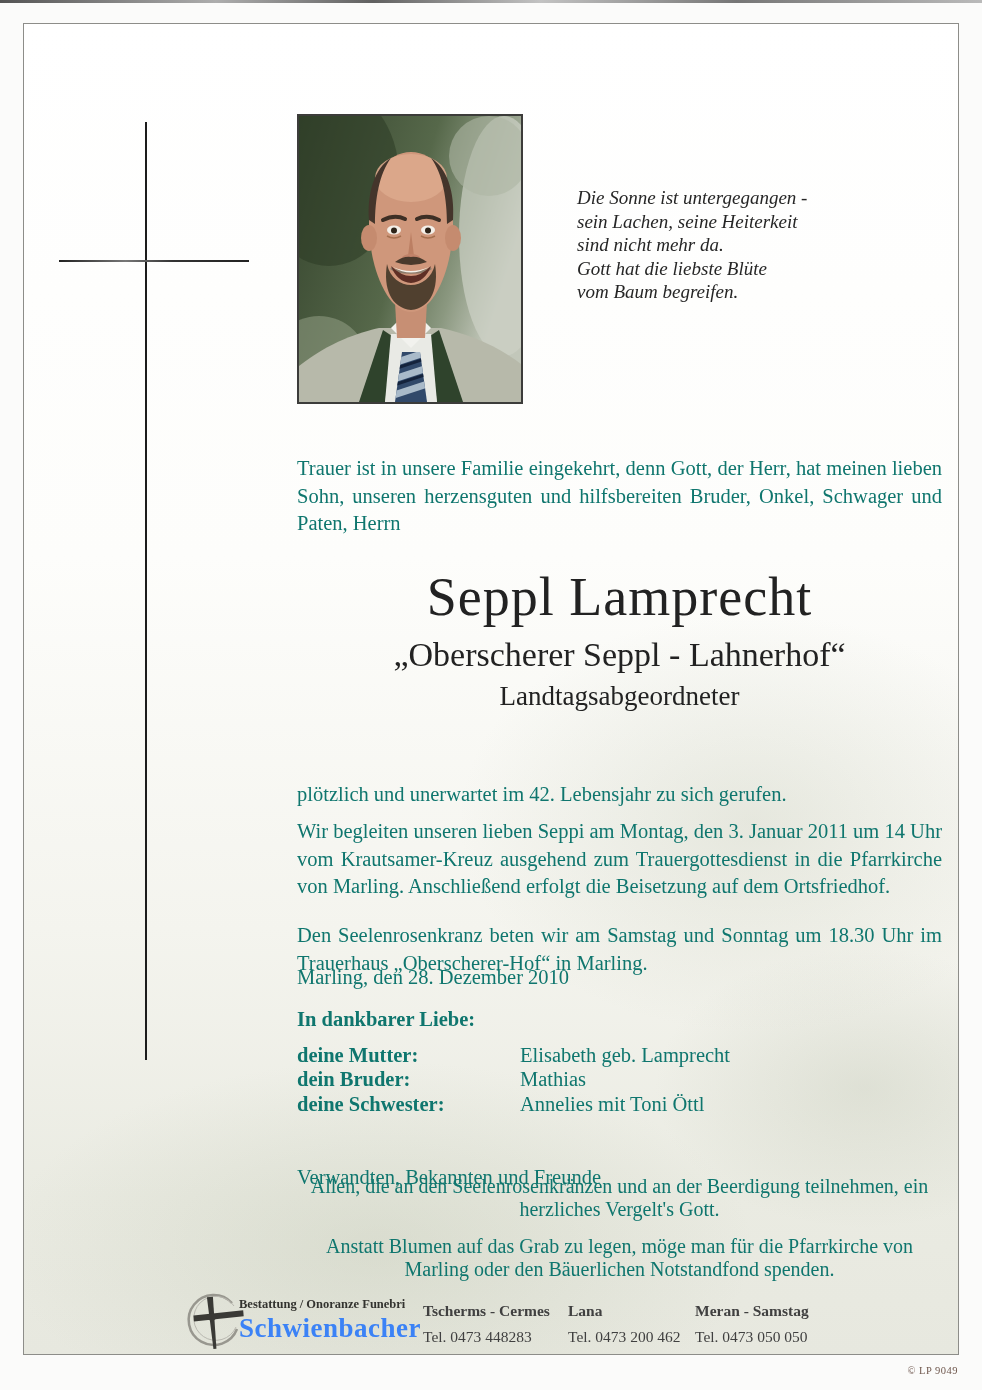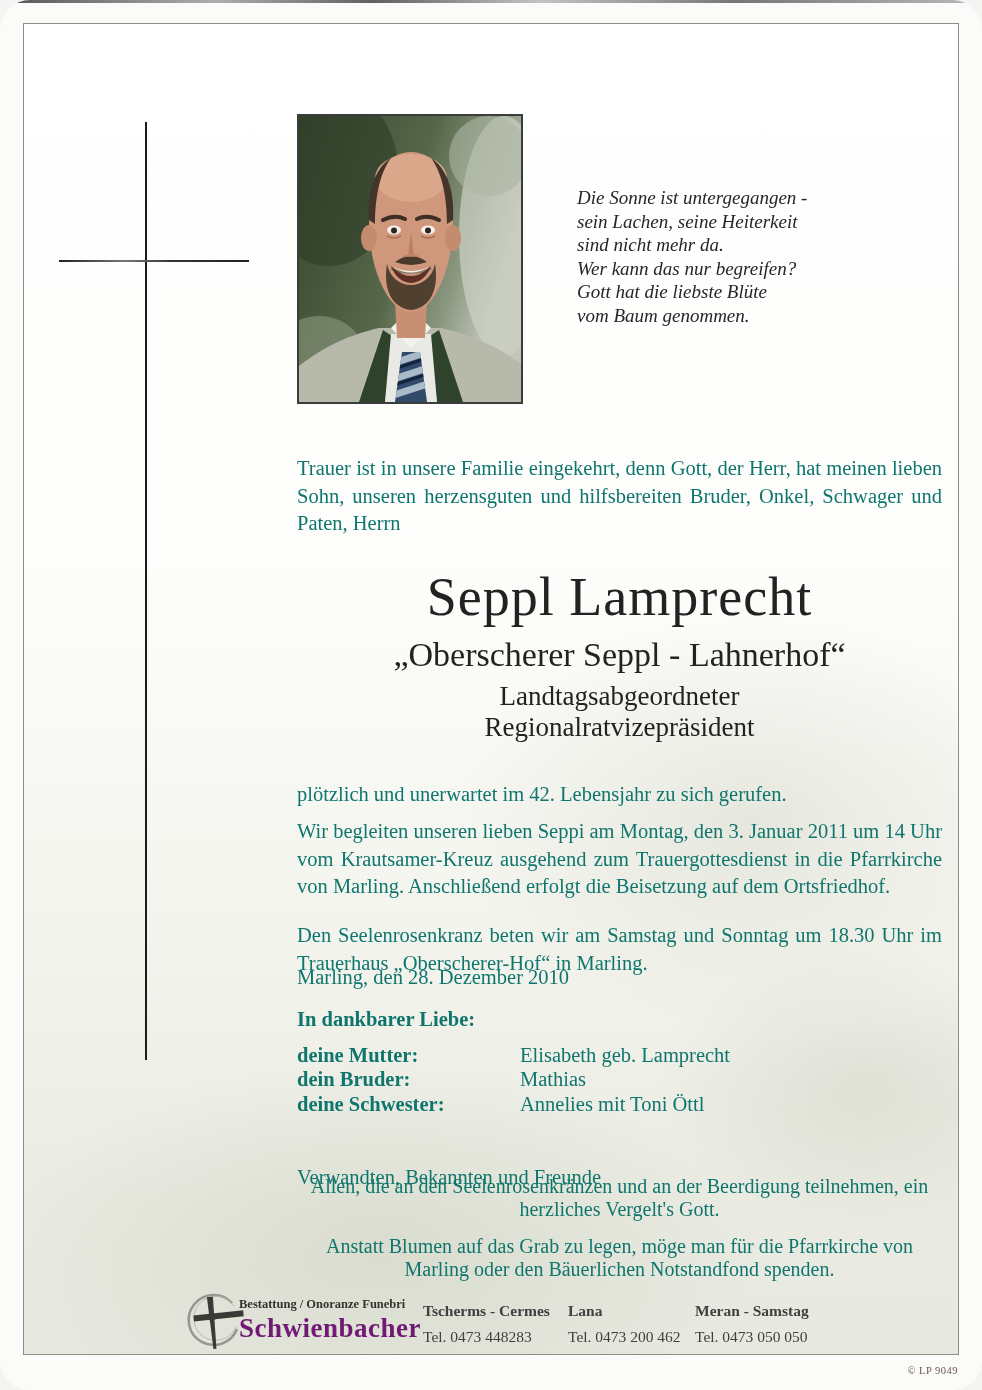--- a/index.html
+++ b/index.html
@@ -7,7 +7,7 @@
   body { font-family: "Liberation Serif", "DejaVu Serif", serif; color: #1e1e1e; }
   #page {
     position: relative; width: 982px; height: 1390px;
-    background: #fbfbfa; overflow: hidden; border-radius: 30px;
+    background: #fbfbfa; overflow: hidden;
   }
   .scan-edge-top {
     position: absolute; left: 0; top: 0; width: 100%; height: 3px;

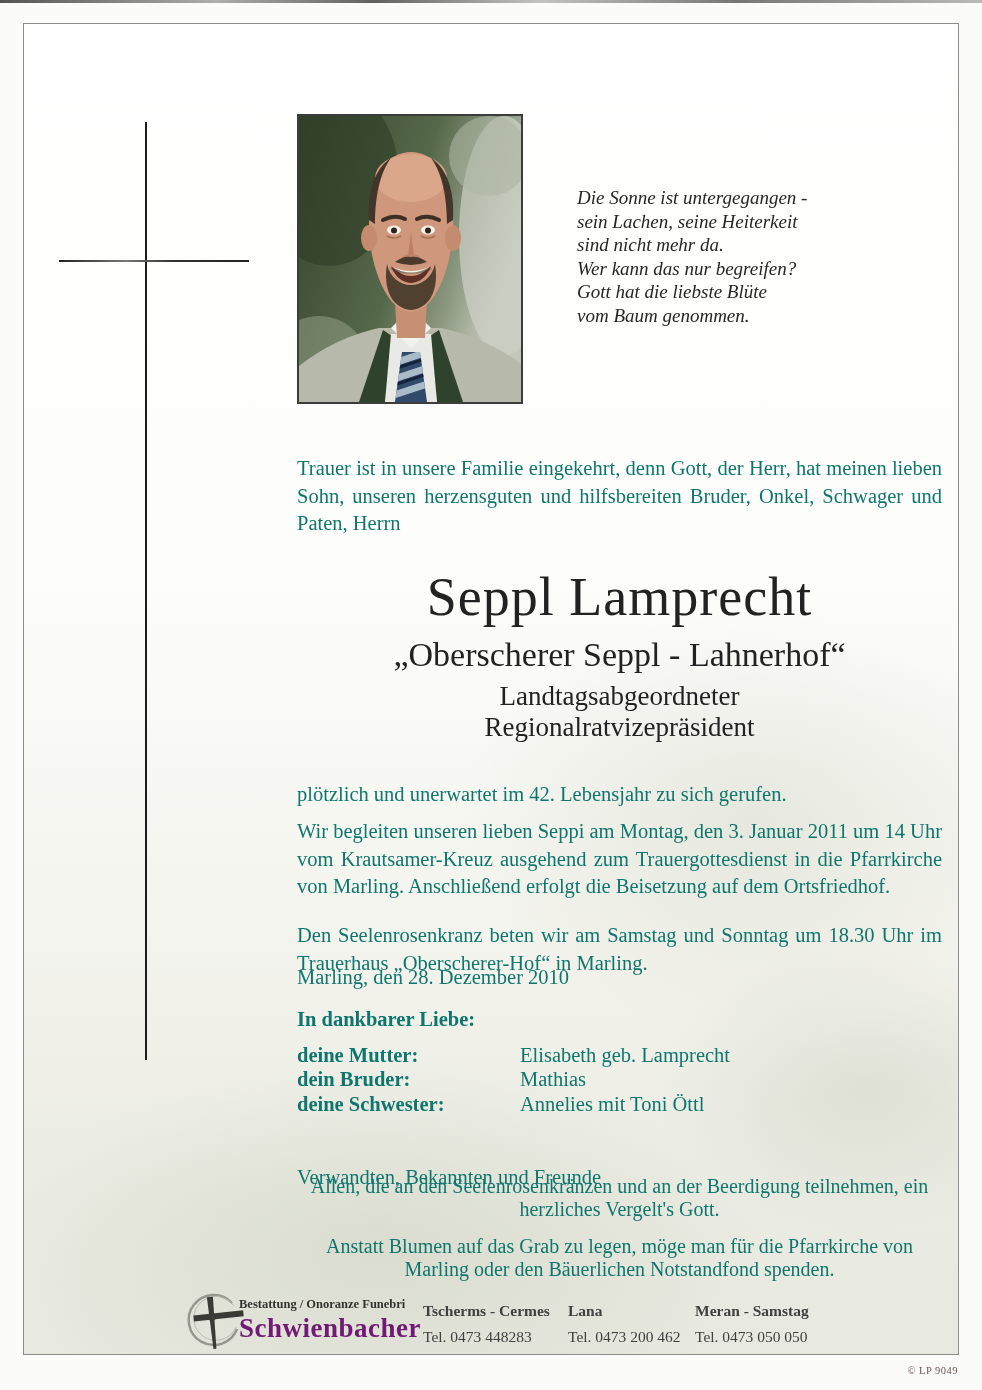--- a/index.html
+++ b/index.html
@@ -156,7 +156,6 @@
     <div>Die Sonne ist untergegangen -</div>
     <div>sein Lachen, seine Heiterkeit</div>
     <div>sind nicht mehr da.</div>
-    <div>Wer kann das nur begreifen?</div>
     <div>Gott hat die liebste Blüte</div>
     <div>vom Baum genommen.</div>
   </div>

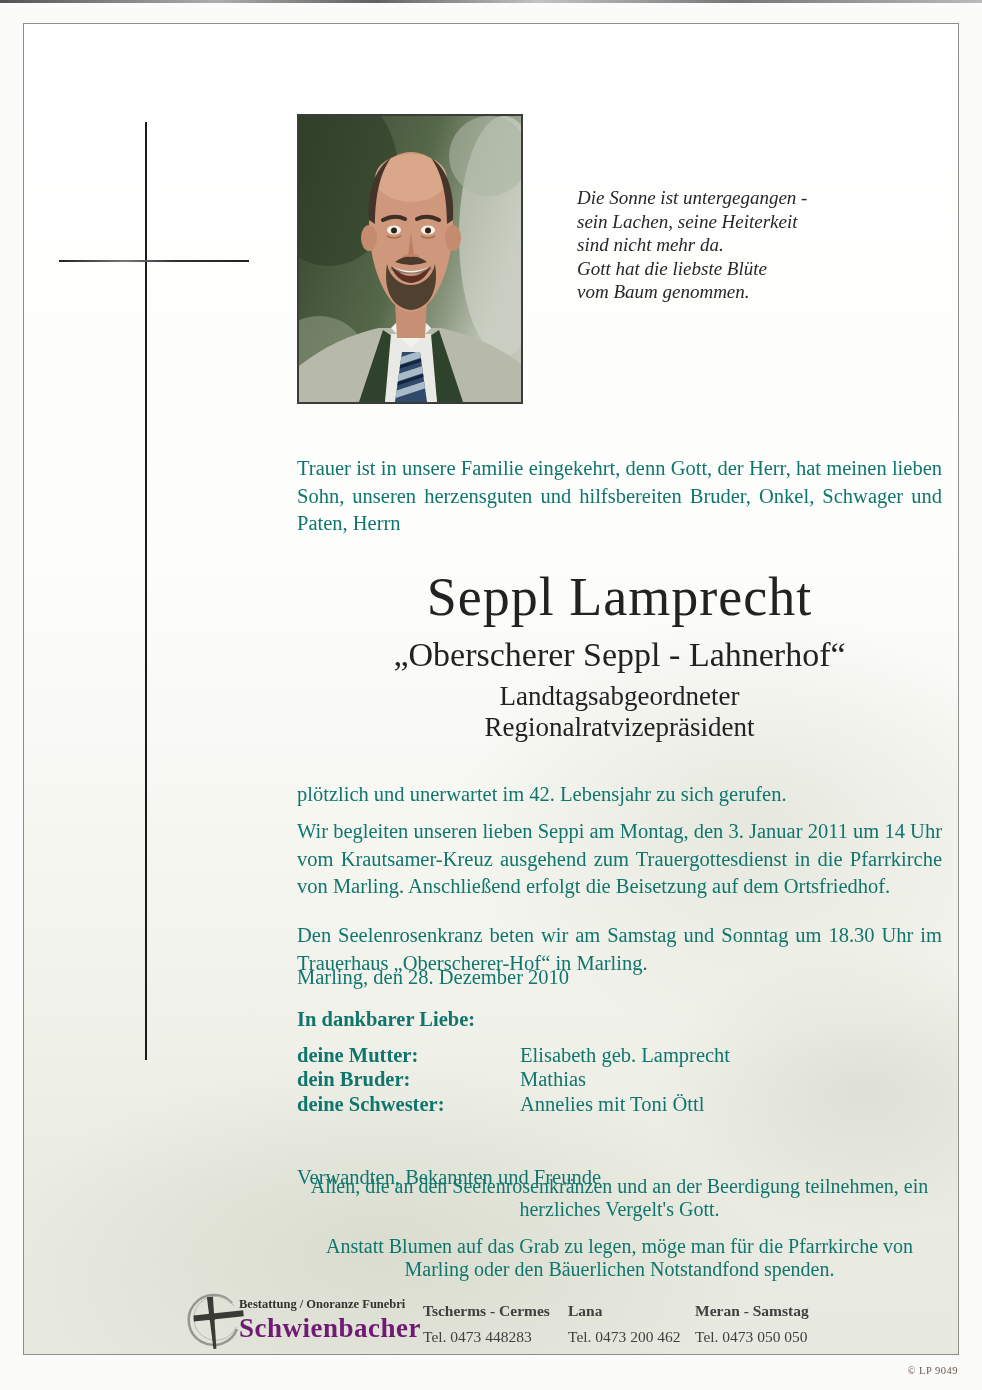--- a/index.html
+++ b/index.html
@@ -157,7 +157,7 @@
     <div>sein Lachen, seine Heiterkeit</div>
     <div>sind nicht mehr da.</div>
     <div>Gott hat die liebste Blüte</div>
-    <div>vom Baum genommen.</div>
+    <div>vom Baum begreifen.</div>
   </div>
 
   <div class="bodytext intro justify">Trauer ist in unsere Familie eingekehrt, denn Gott, der Herr, hat meinen lieben Sohn, unseren herzensguten und hilfsbereiten Bruder, Onkel, Schwager und Paten, Herrn</div>

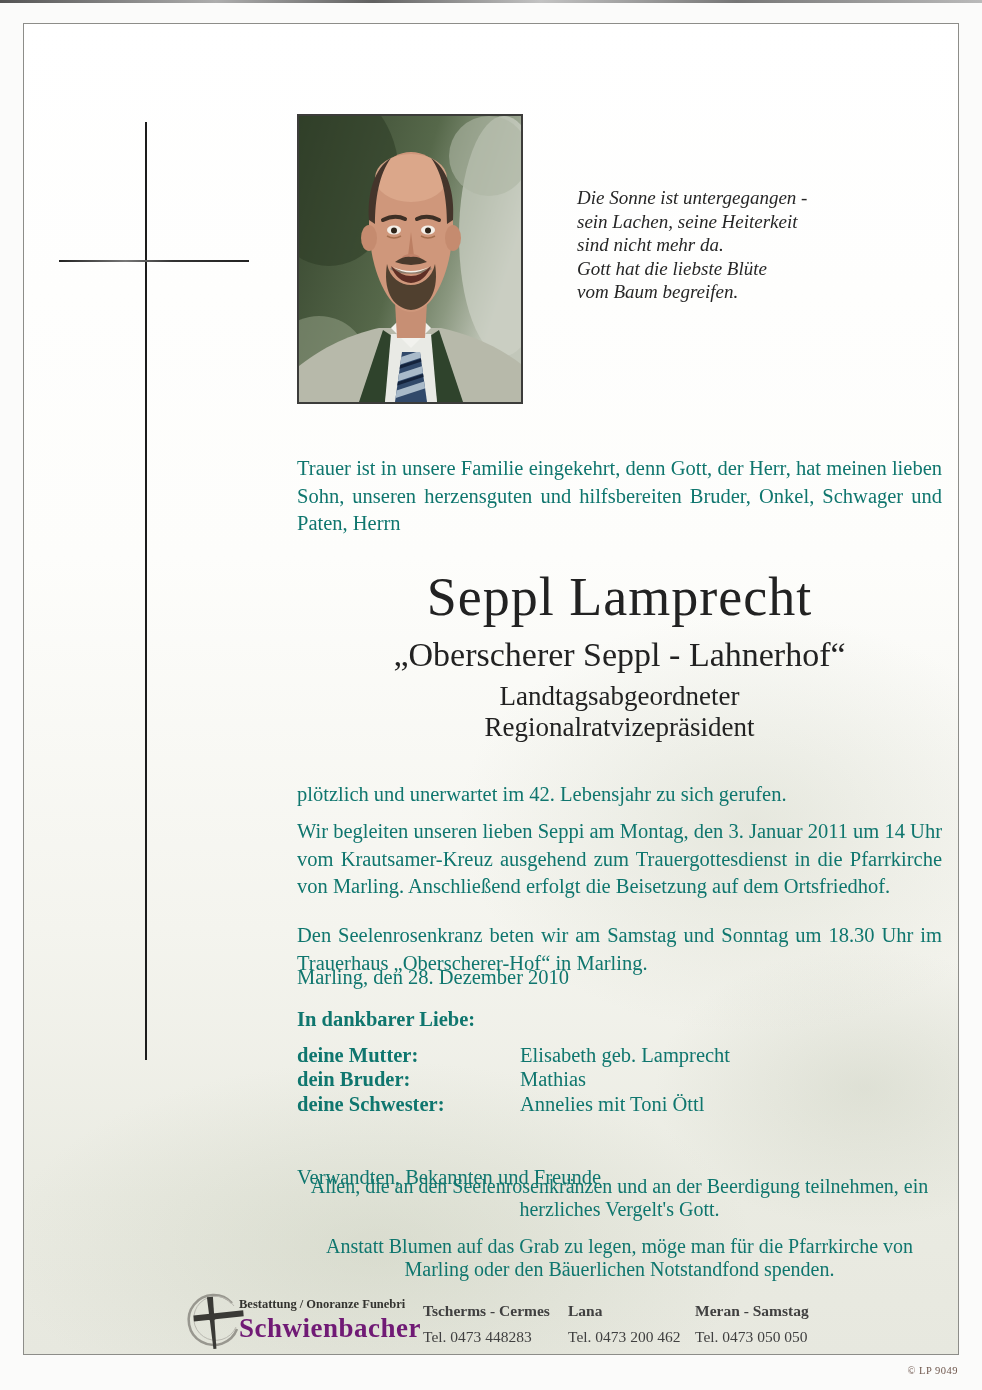--- a/index.html
+++ b/index.html
@@ -165,7 +165,6 @@
   <div class="name-line name">Seppl Lamprecht</div>
   <div class="name-line nickname">„Oberscherer Seppl - Lahnerhof“</div>
   <div class="name-line title1">Landtagsabgeordneter</div>
-  <div class="name-line title2">Regionalratvizepräsident</div>
 
   <div class="bodytext called">plötzlich und unerwartet im 42. Lebensjahr zu sich gerufen.</div>
   <div class="bodytext funeral justify">Wir begleiten unseren lieben Seppi am Montag, den 3. Januar 2011 um 14 Uhr vom Krautsamer-Kreuz ausgehend zum Trauergottesdienst in die Pfarrkirche von Marling. Anschließend erfolgt die Beisetzung auf dem Ortsfriedhof.</div>

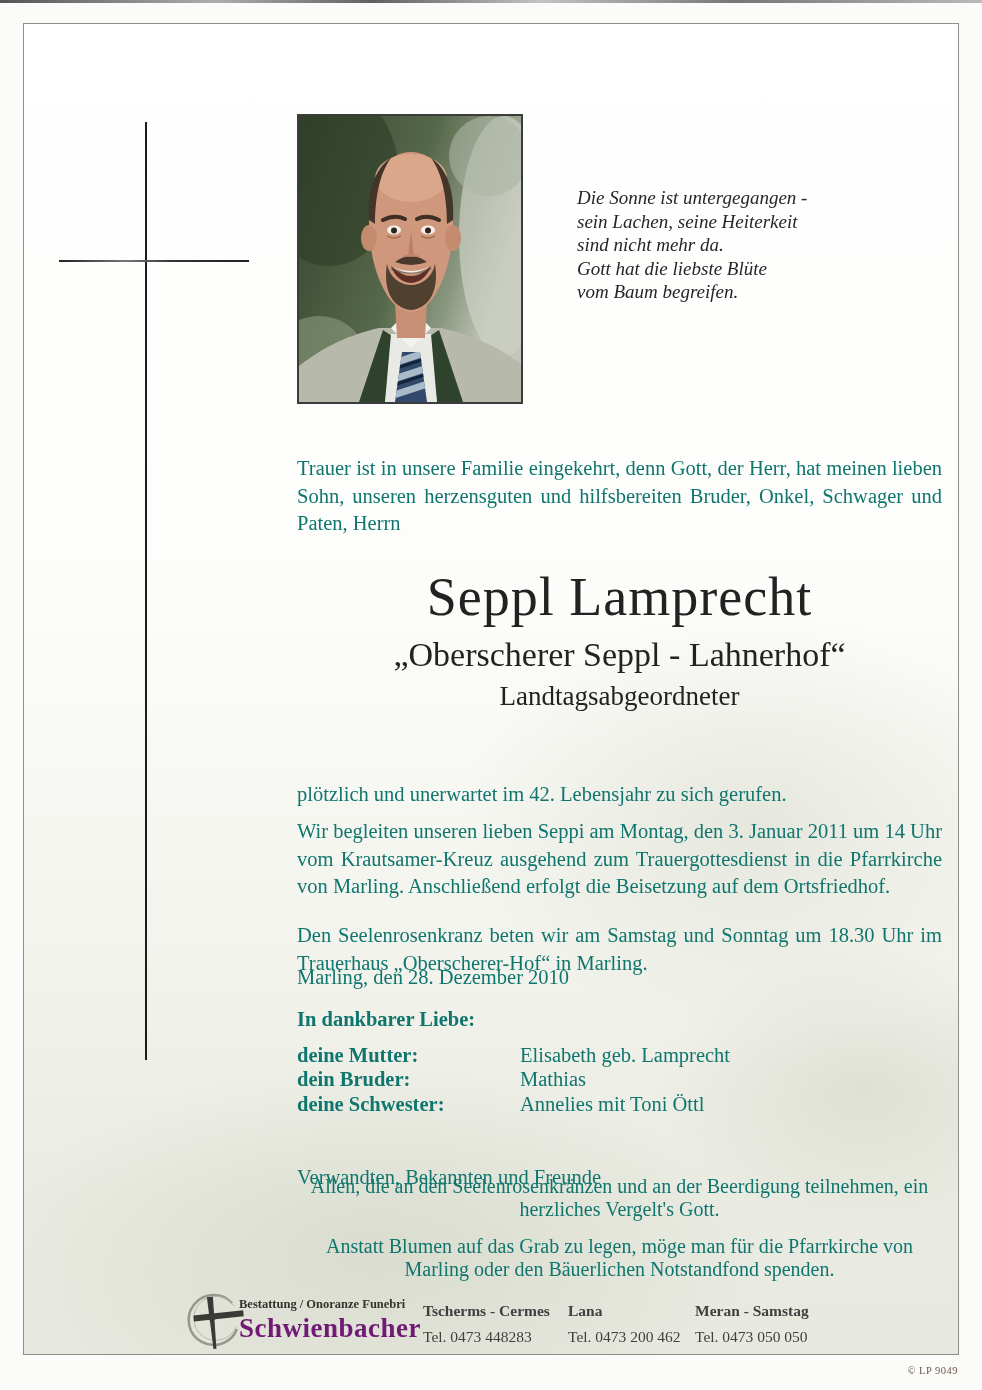--- a/index.html
+++ b/index.html
@@ -63,7 +63,7 @@
   .logo { position: absolute; left: 182px; top: 1291px; width: 64px; height: 64px; }
   .brand { position: absolute; left: 239px; top: 1297px; width: 190px; }
   .brand-top { font-size: 12.5px; font-weight: bold; color: #33332f; white-space: nowrap; }
-  .brand-name { font-size: 27px; font-weight: bold; color: #701a75; letter-spacing: 0.5px; margin-top: 1px; }
+  .brand-name { font-size: 27px; font-weight: bold; color: #3b82f6; letter-spacing: 0.5px; margin-top: 1px; }
   .loc { position: absolute; top: 1302px; color: #404040; }
   .loc .place { font-weight: bold; font-size: 15.5px; line-height: 18px; white-space: nowrap; }
   .loc .tel { font-size: 15.5px; margin-top: 8px; white-space: nowrap; }

